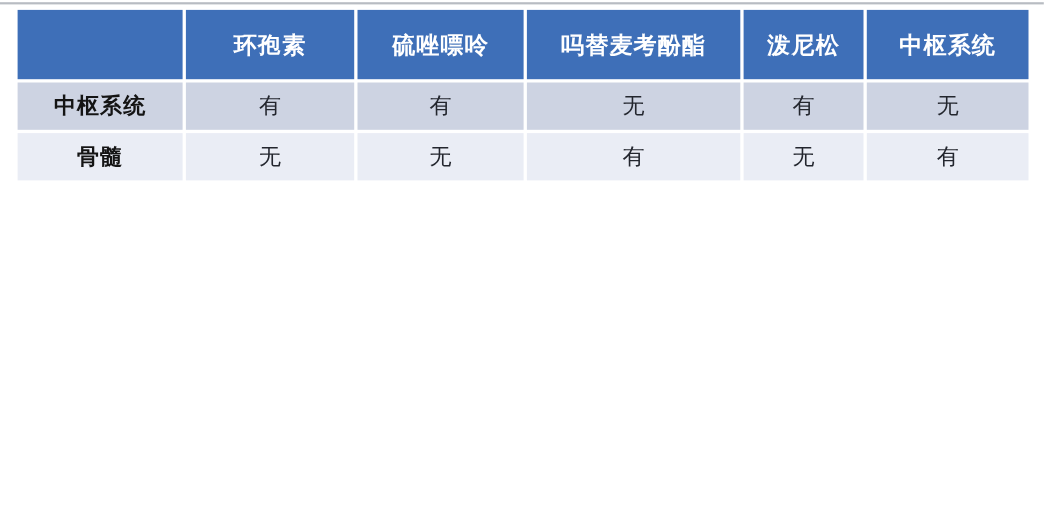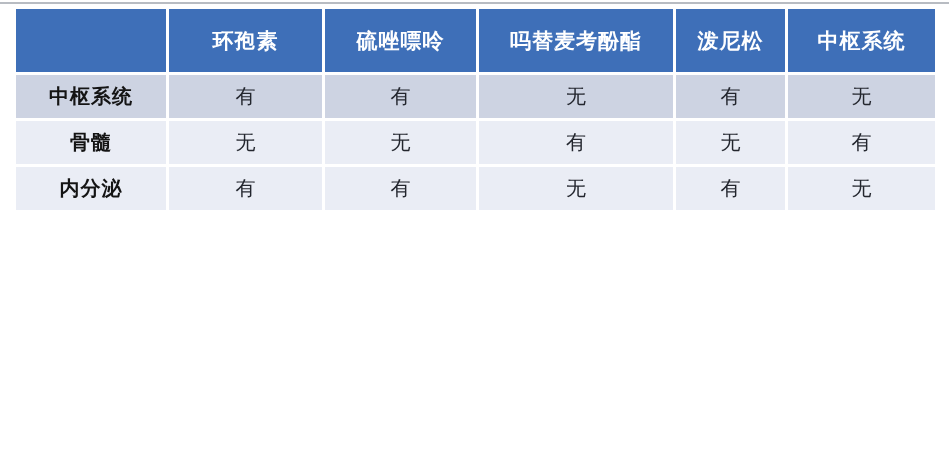--- a/index.html
+++ b/index.html
@@ -84,14 +84,6 @@
       <td>无</td>
       <td>有</td>
     </tr>
-    <tr class="band-light">
-      <td class="rowlabel">内分泌</td>
-      <td>有</td>
-      <td>有</td>
-      <td>无</td>
-      <td>有</td>
-      <td>无</td>
-    </tr>
   </tbody>
 </table>
 

